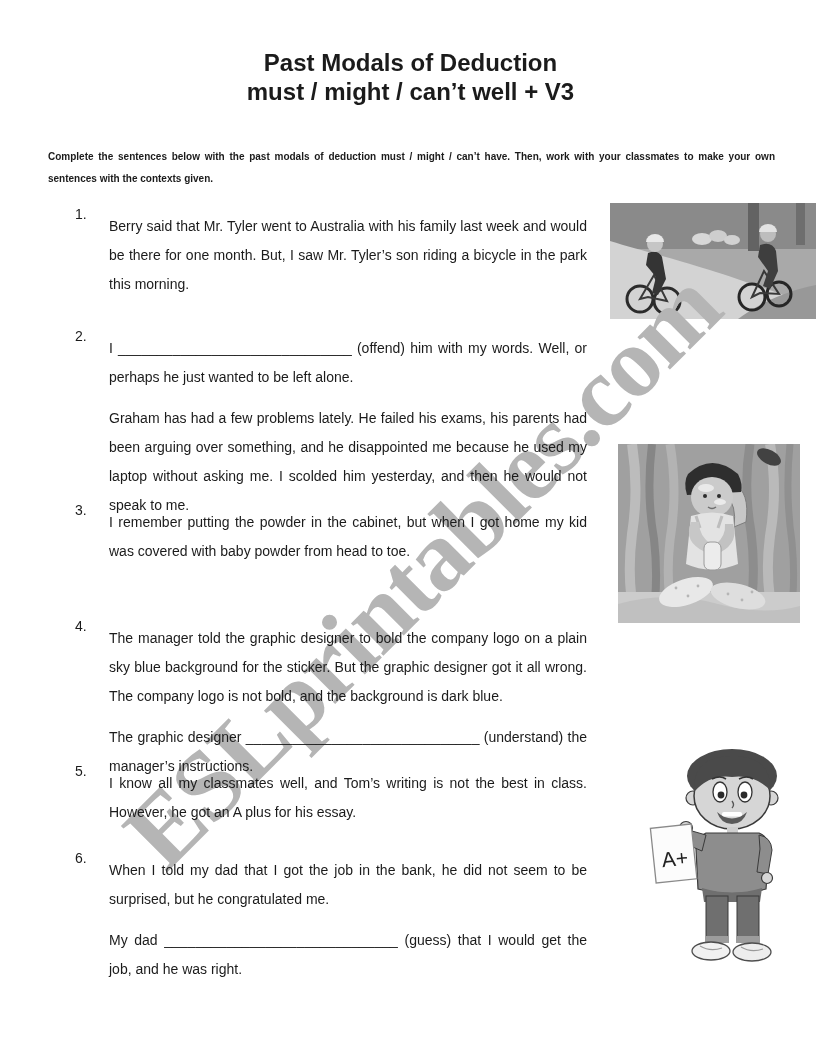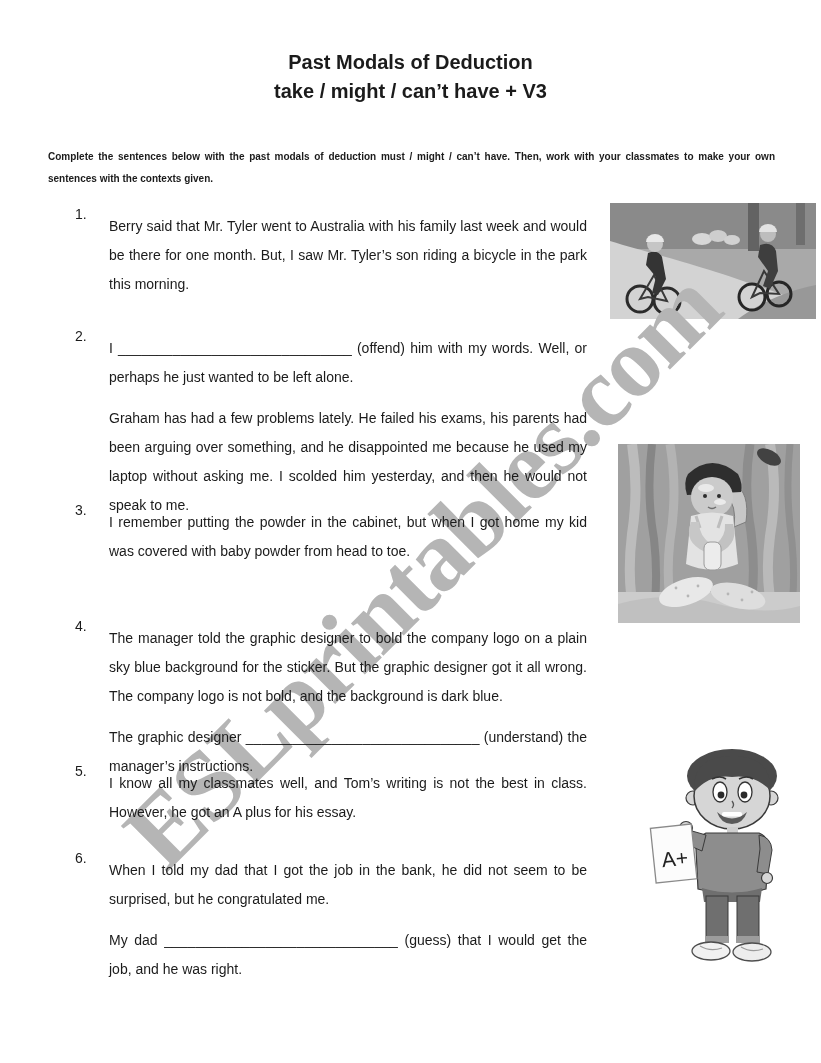--- a/index.html
+++ b/index.html
@@ -9,7 +9,7 @@
   }
   .title-block {
     position:absolute; top:48px; left:0; width:821px; text-align:center;
-    font-weight:bold; font-size:20px; line-height:29px; z-index:3;
+    font-weight:bold; font-size:24px; line-height:29px; z-index:3;
   }
   .instructions {
     position:absolute; left:48px; top:146px; width:727px;

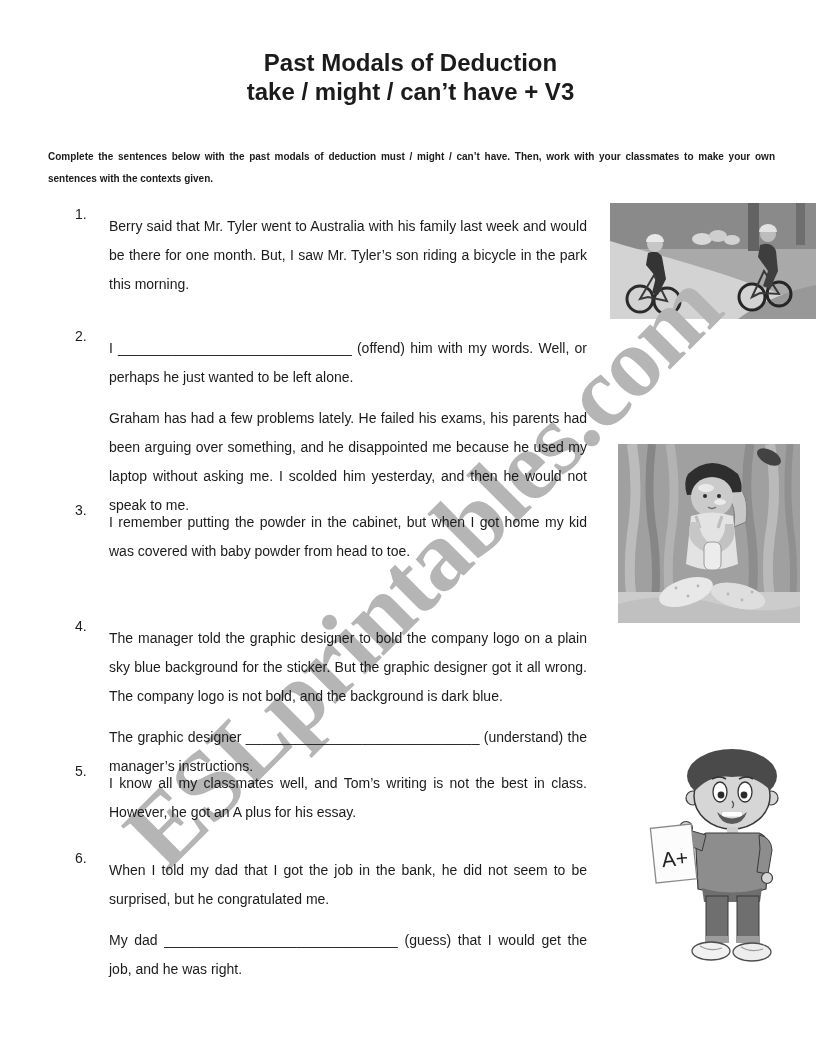--- a/index.html
+++ b/index.html
@@ -39,7 +39,7 @@
 
   <div class="title-block">
     <div>Past Modals of Deduction</div>
-    <div>take / might / can’t have + V3</div>
+    <div>must / might / can’t well + V3</div>
   </div>
 
   <div class="instructions">Complete the sentences below with the past modals of deduction must / might / can’t have. Then, work with your classmates to make your own sentences with the contexts given.</div>

